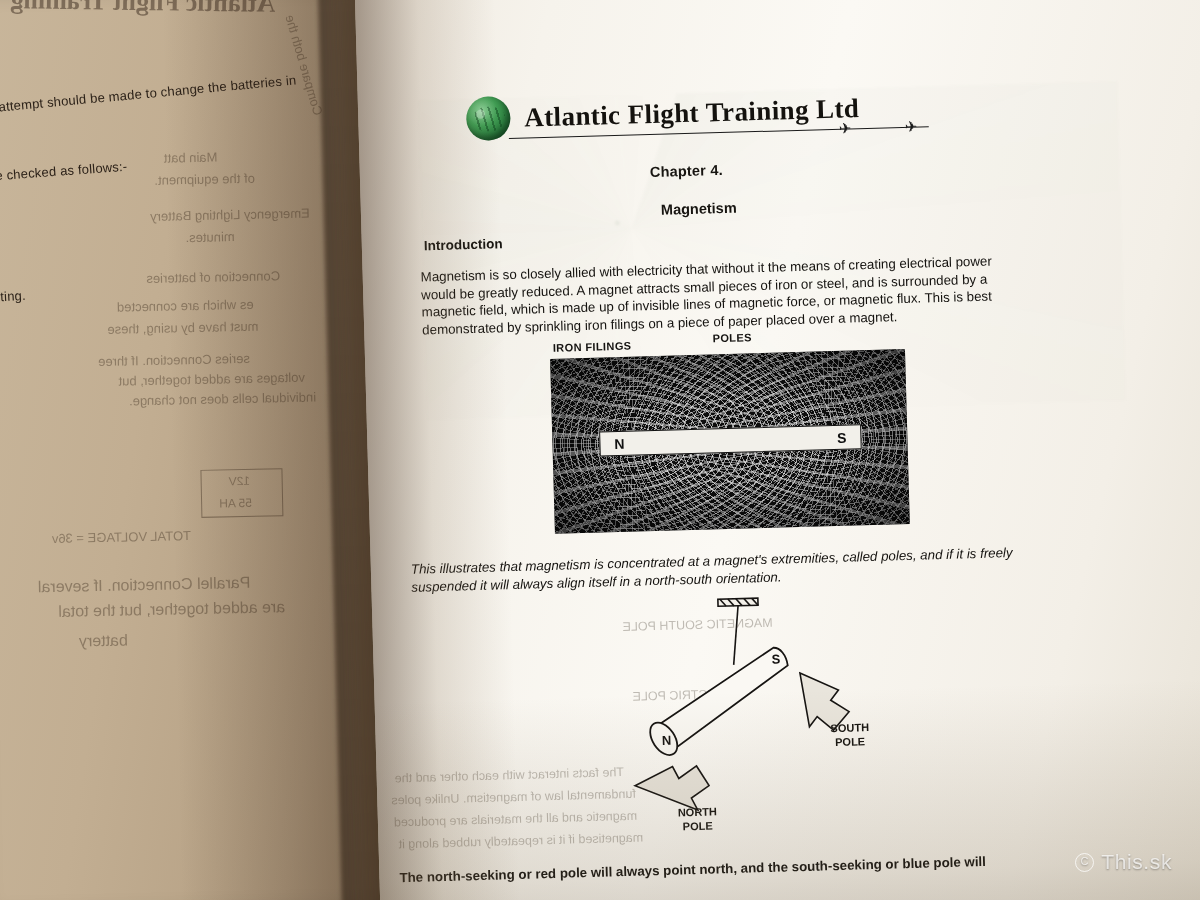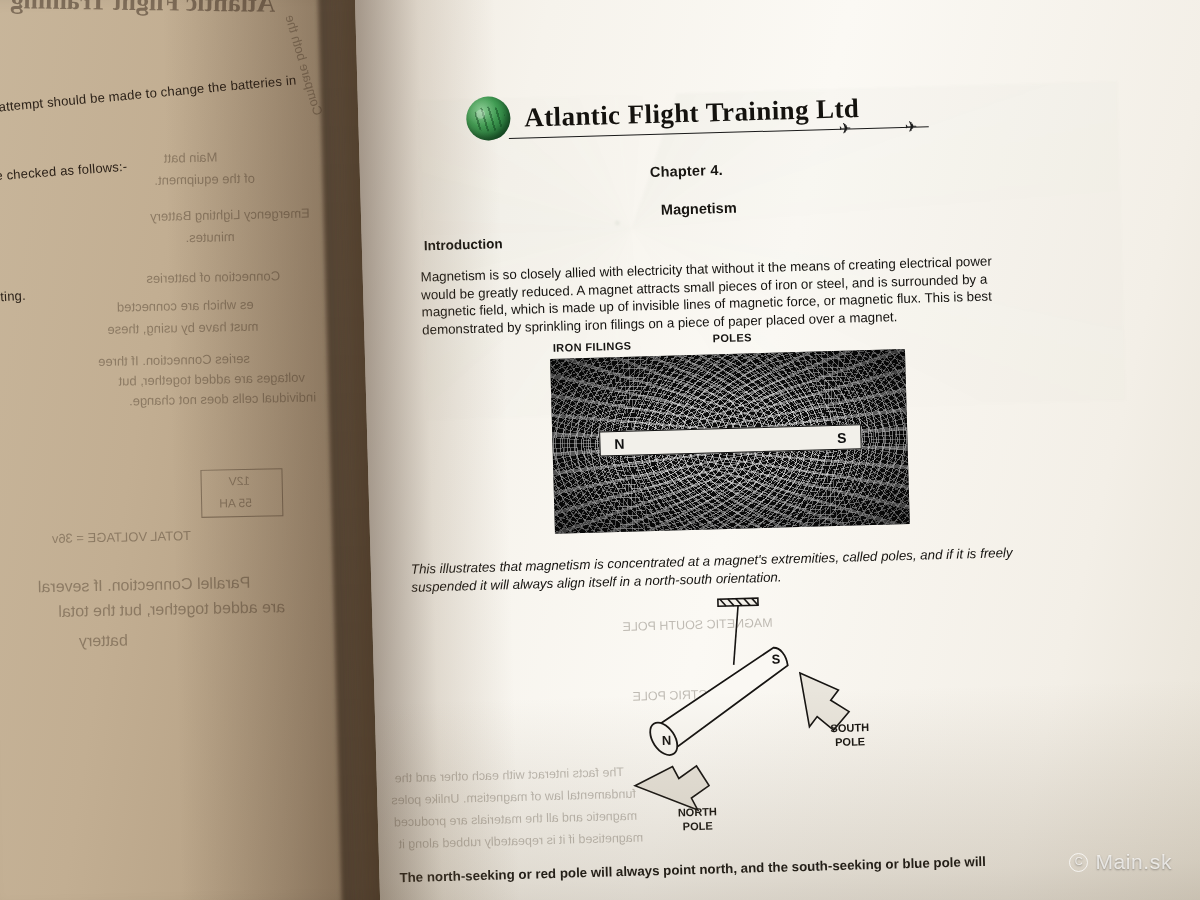--- a/index.html
+++ b/index.html
@@ -421,7 +421,7 @@
 
   <div class="wm">
     <span class="c">C</span>
-    <span>Main.sk</span>
+    <span>This.sk</span>
   </div>
 
 </div>

